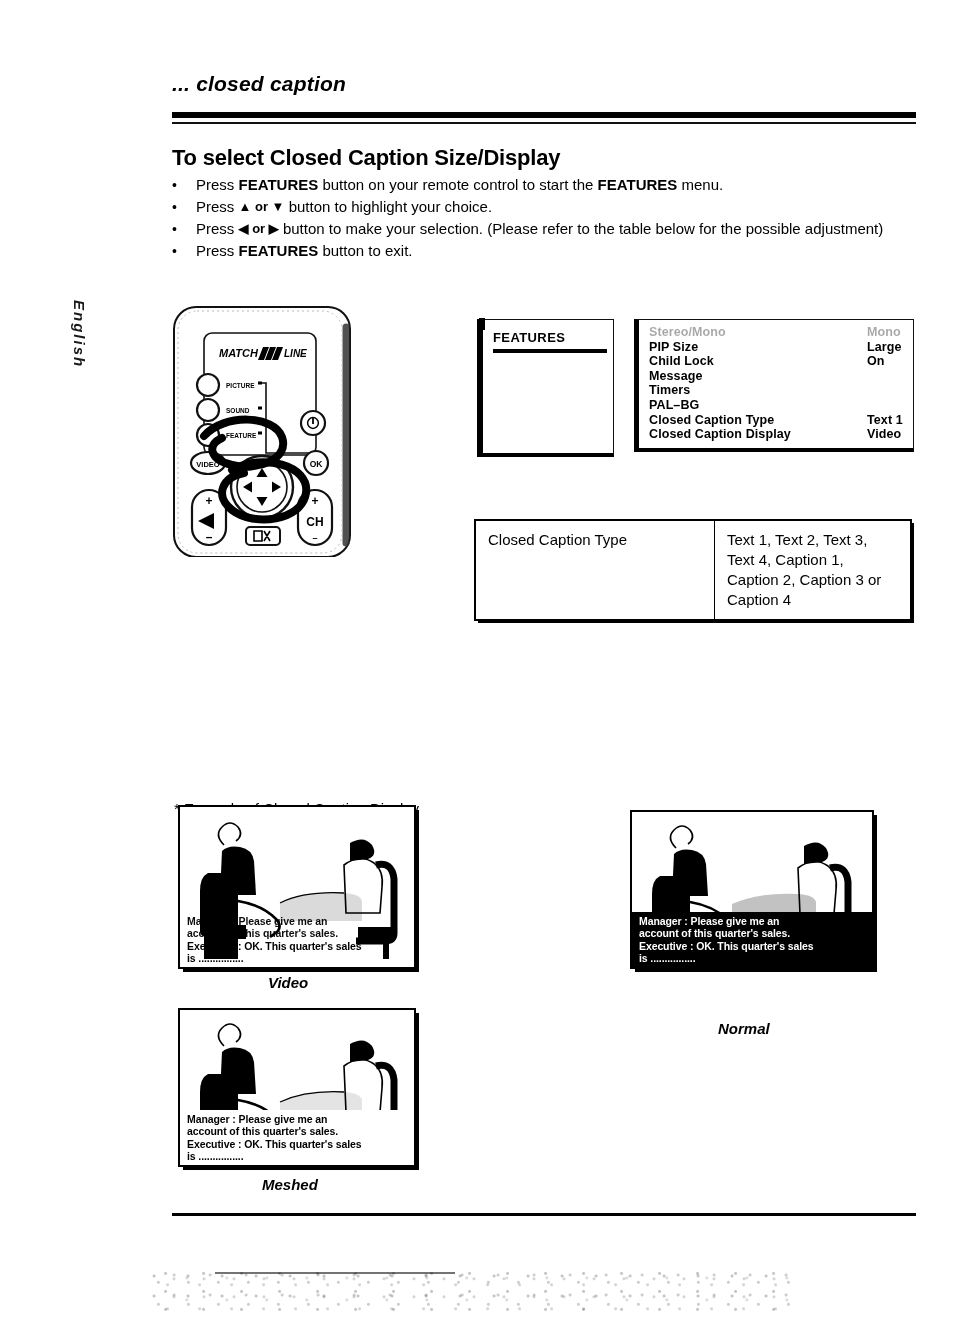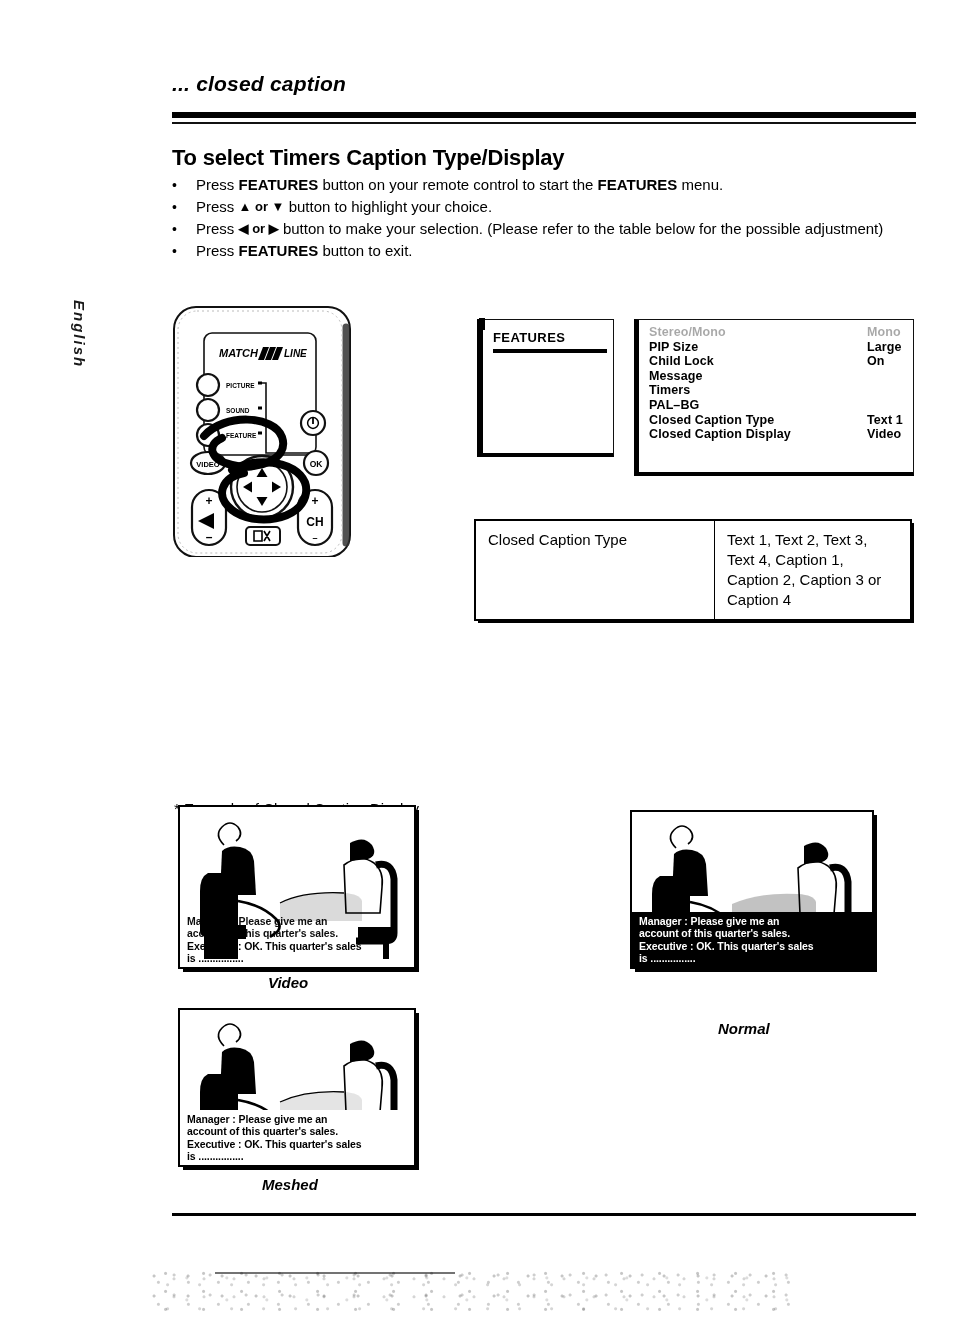--- a/index.html
+++ b/index.html
@@ -130,7 +130,7 @@
 
   <div class="vtab">English</div>
 
-  <h1 class="title">To select Timers Caption Type/Display</h1>
+  <h1 class="title">To select Closed Caption Size/Display</h1>
 
   <div class="bullets">
     <div class="bl">

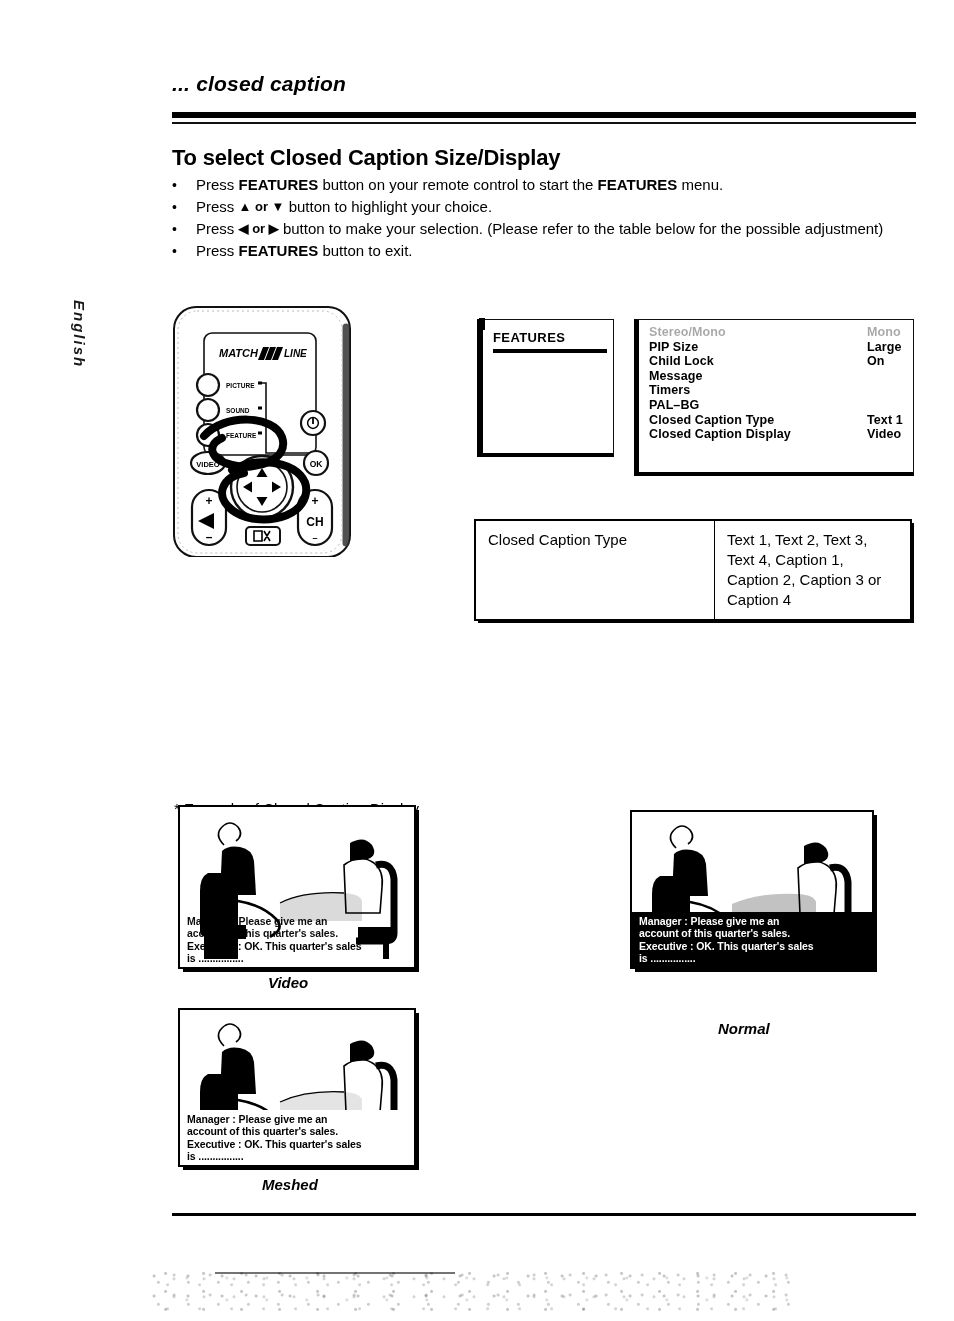--- a/index.html
+++ b/index.html
@@ -52,7 +52,7 @@
 
   
   .osd-right{
-    position:absolute;left:634px;top:319px;width:280px;height:157px;
+    position:absolute;left:634px;top:319px;width:280px;height:133px;
     background:#fff;border:1.5px solid #111;
     border-left:5px solid #000;border-bottom:4px solid #000;
     padding:5px 8px 0 10px;box-sizing:border-box;

